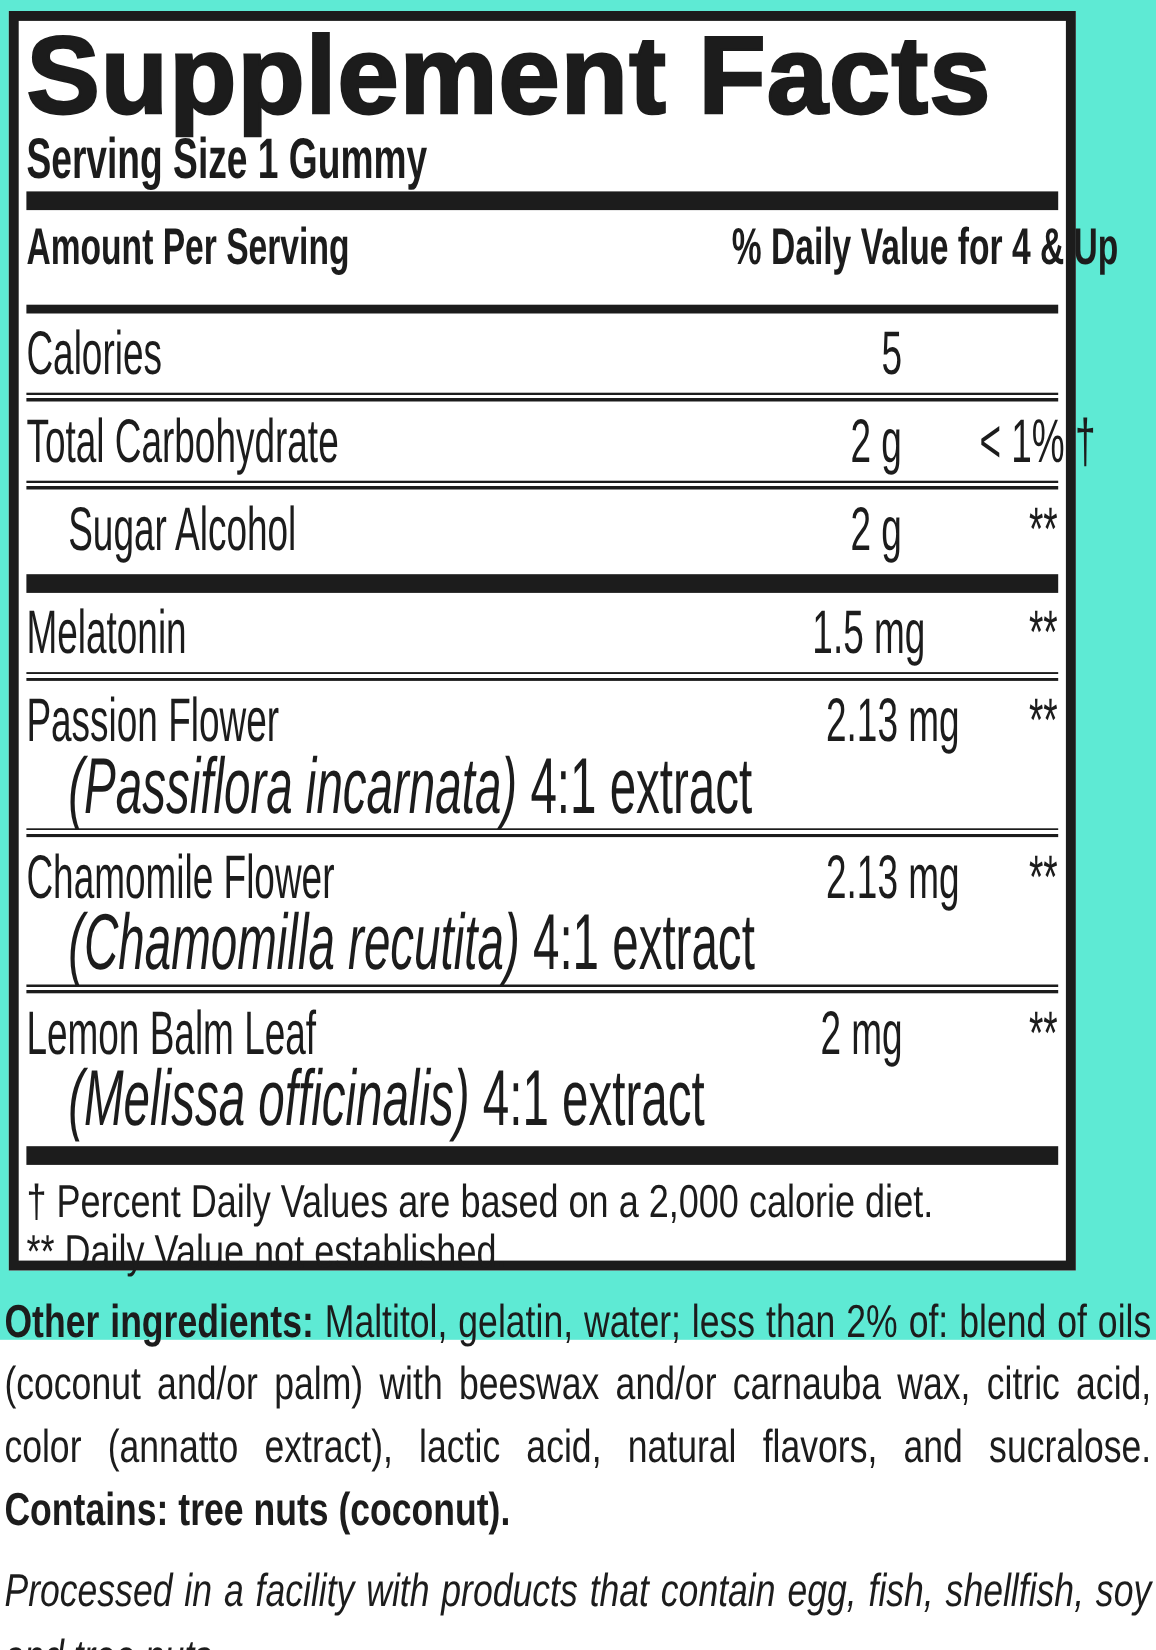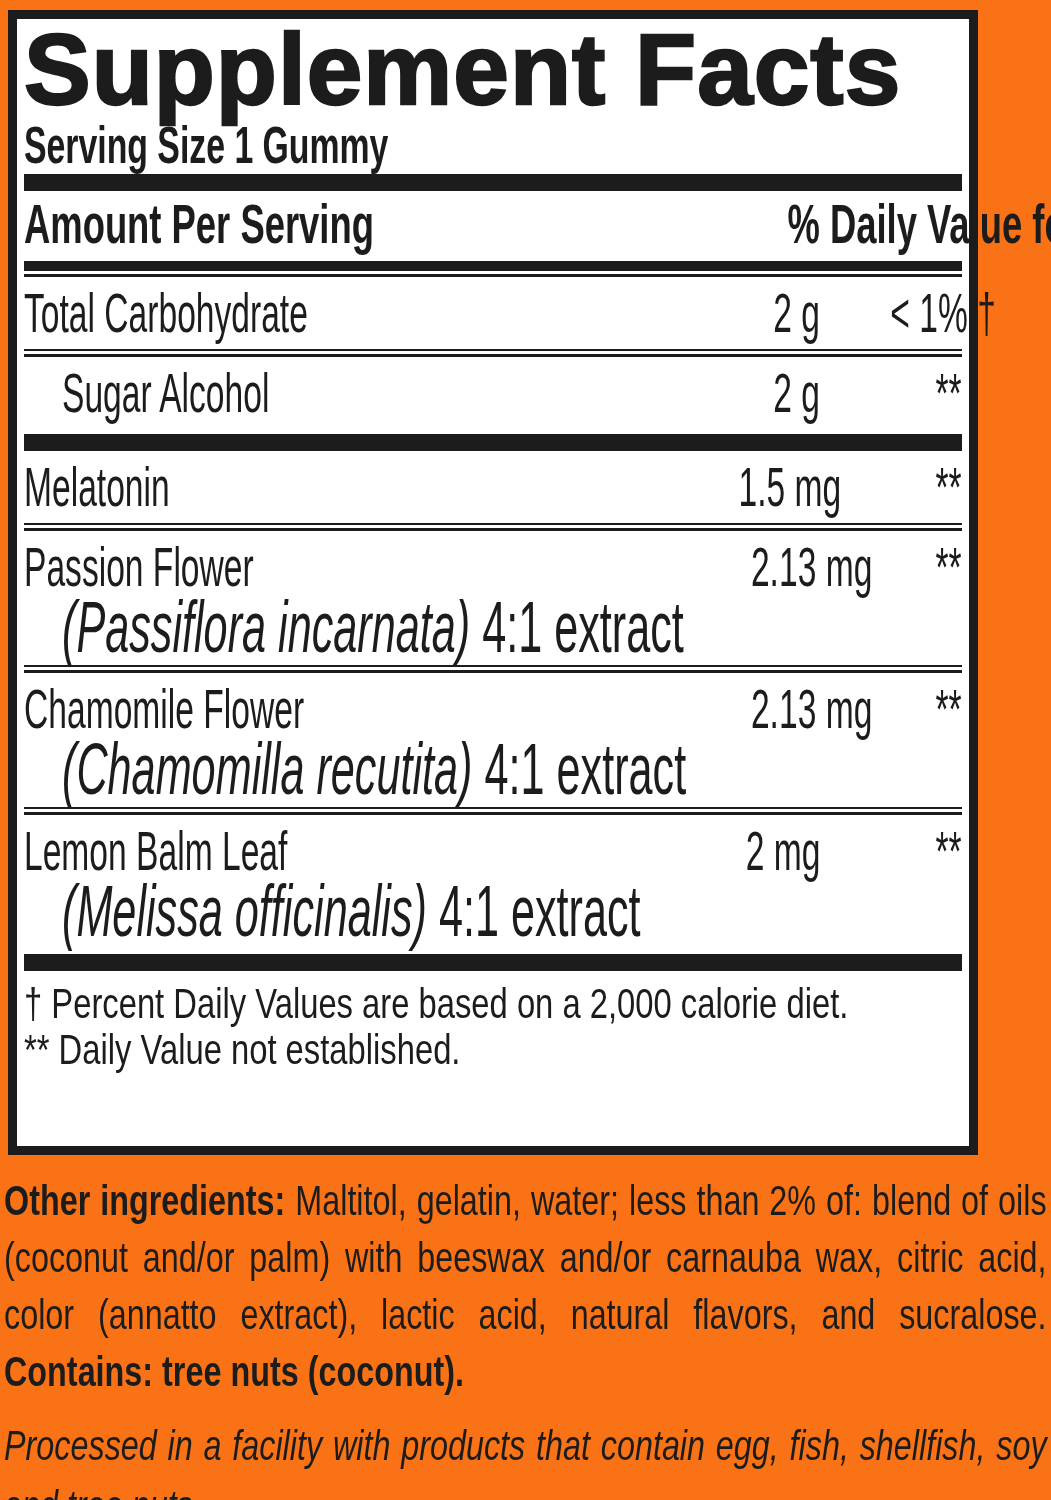--- a/index.html
+++ b/index.html
@@ -12,7 +12,7 @@
     font-family: "Liberation Sans", sans-serif;
     color: #1c1c1c;
   }
-  .page { position: relative; width: 1051px; height: 1500px; background: #f97316; }
+  .page { position: relative; width: 1051px; height: 1218px; background: #5eead4; }
 
   
   .facts-box {

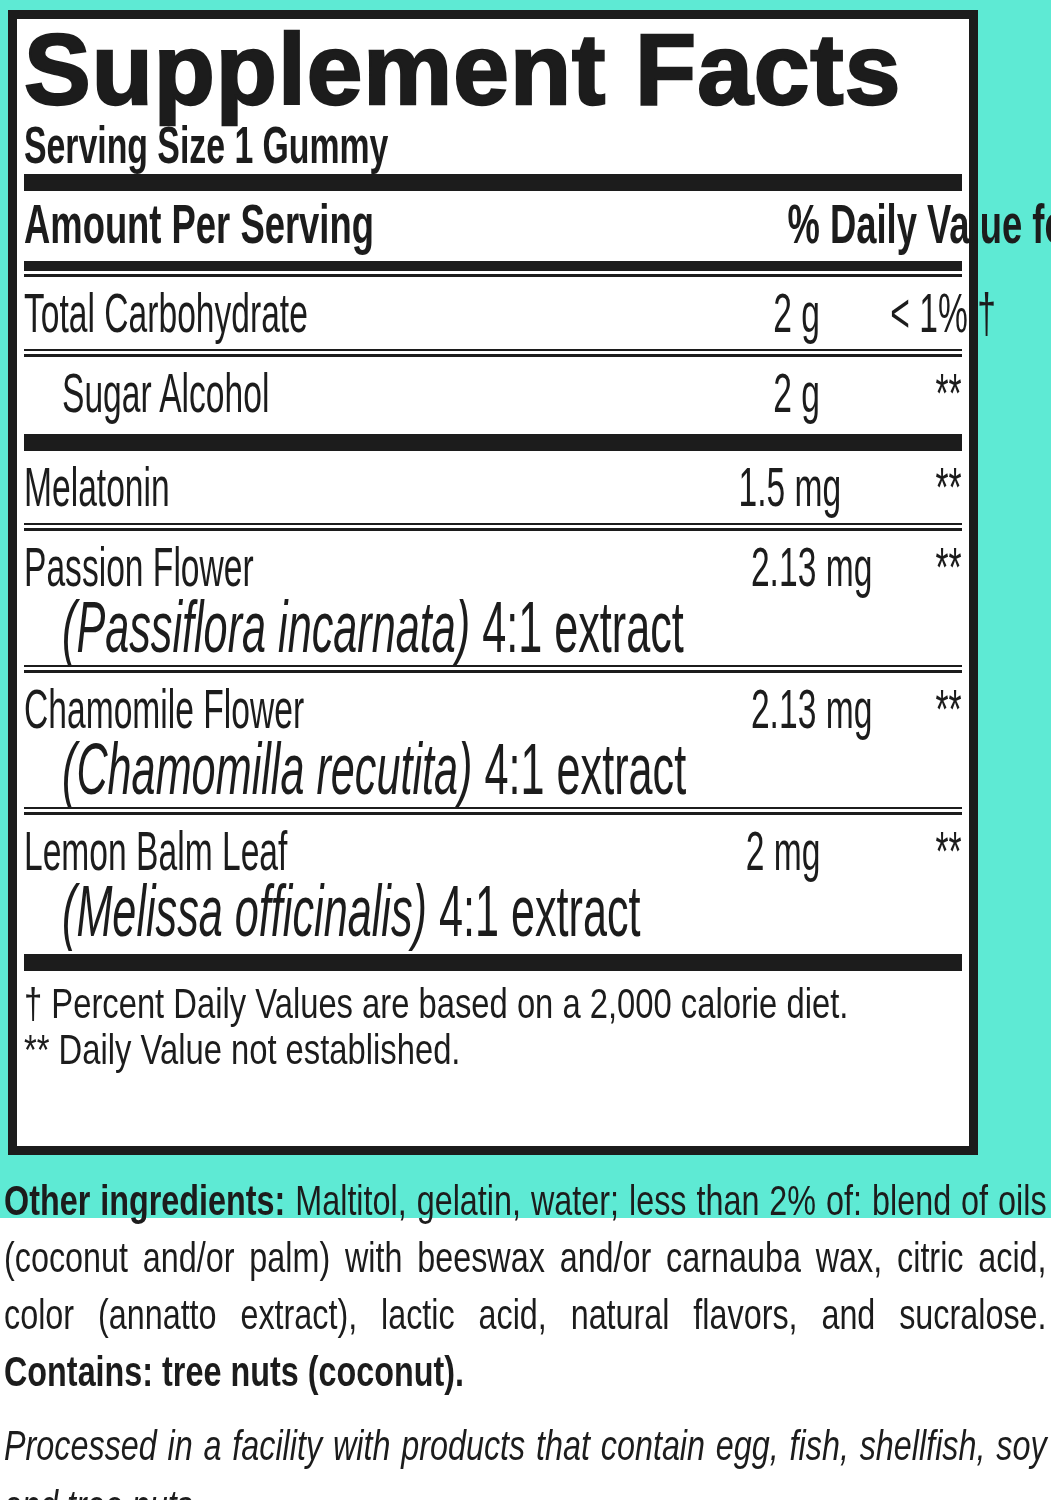--- a/index.html
+++ b/index.html
@@ -61,8 +61,8 @@
     justify-content: flex-start;
     align-items: baseline;
     margin-top: 8px;
-    margin-bottom: 12px;
-    font-size: 56px;
+    margin-bottom: 28px;
+    font-size: 47px;
     line-height: 50px;
     font-weight: bold;
   }

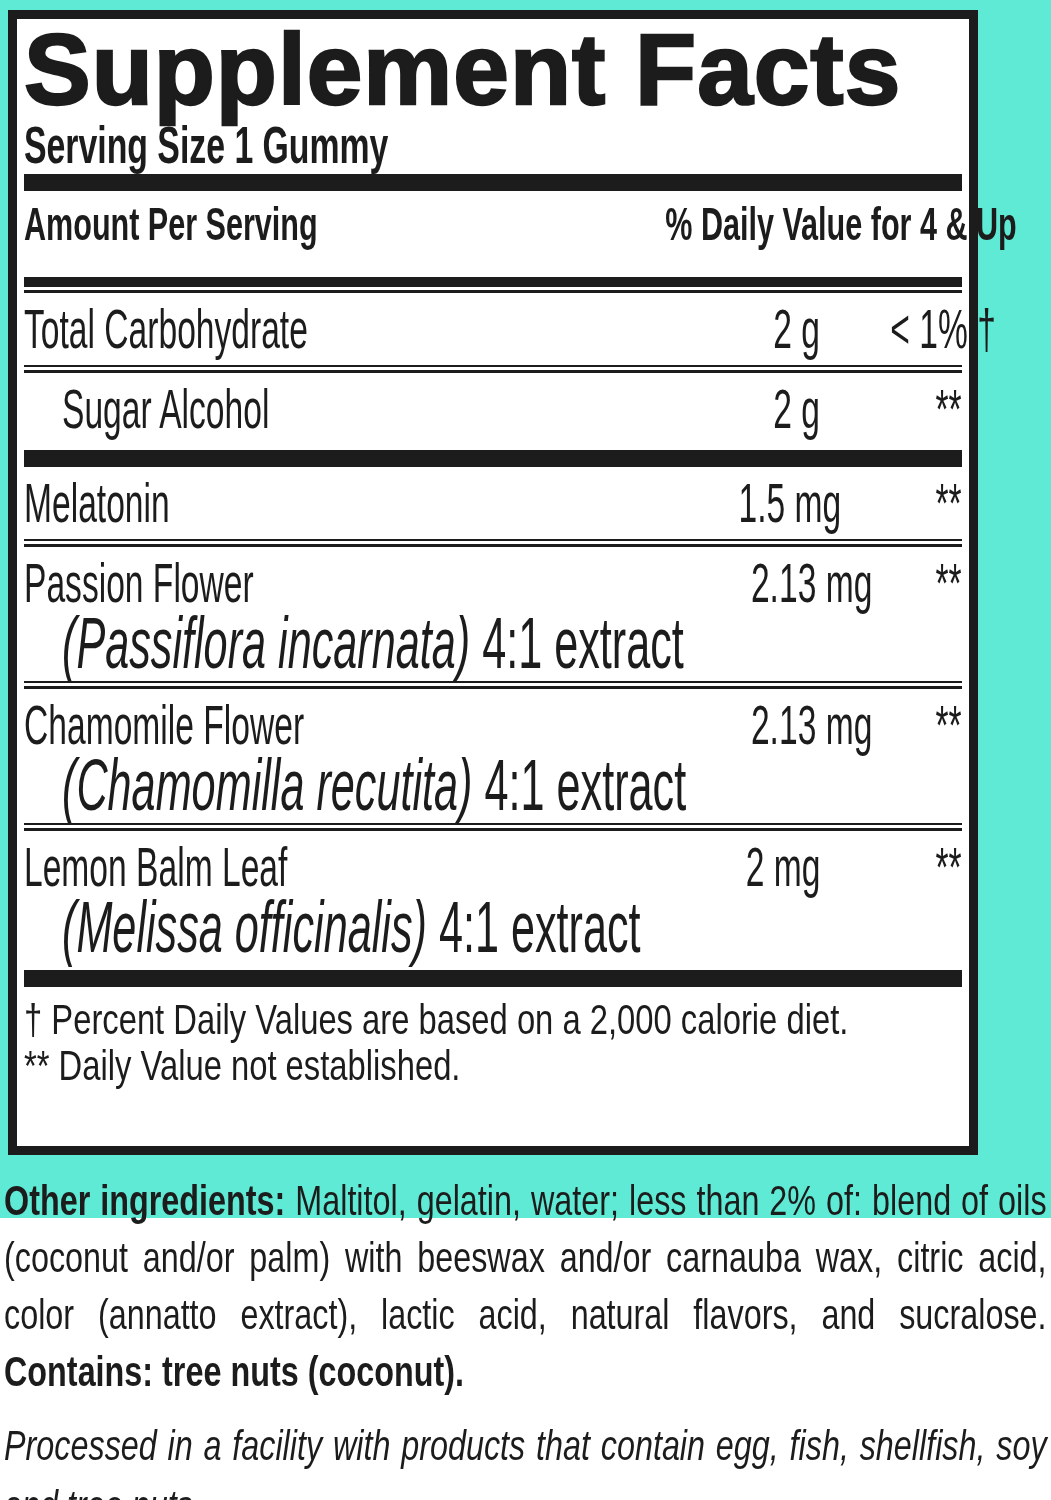--- a/index.html
+++ b/index.html
@@ -136,6 +136,11 @@
 
     <div class="bar-medium"></div>
 
+    <div class="row">
+      <span class="name"><span class="cxA">Calories</span></span>
+      <span class="amt"><span class="cxAr">5</span></span>
+      <span class="dv"><span class="cxAr"></span></span>
+    </div>
 
     <div class="sep-double"></div>
 

